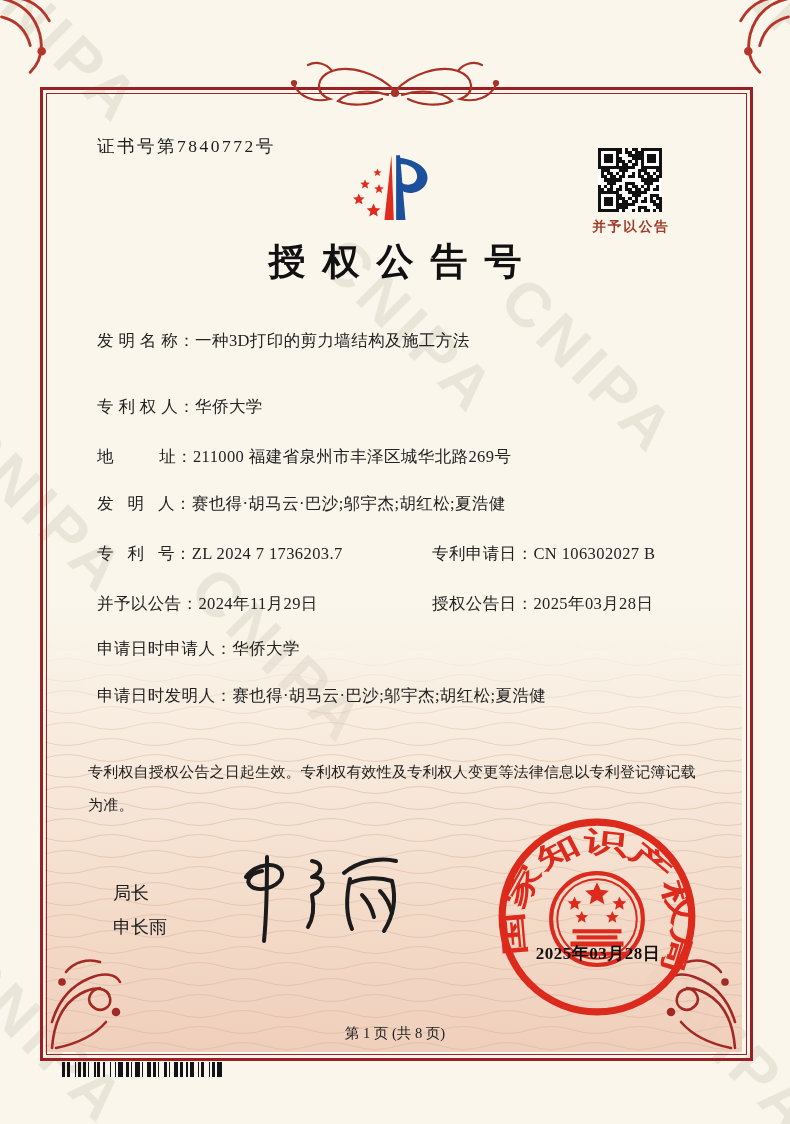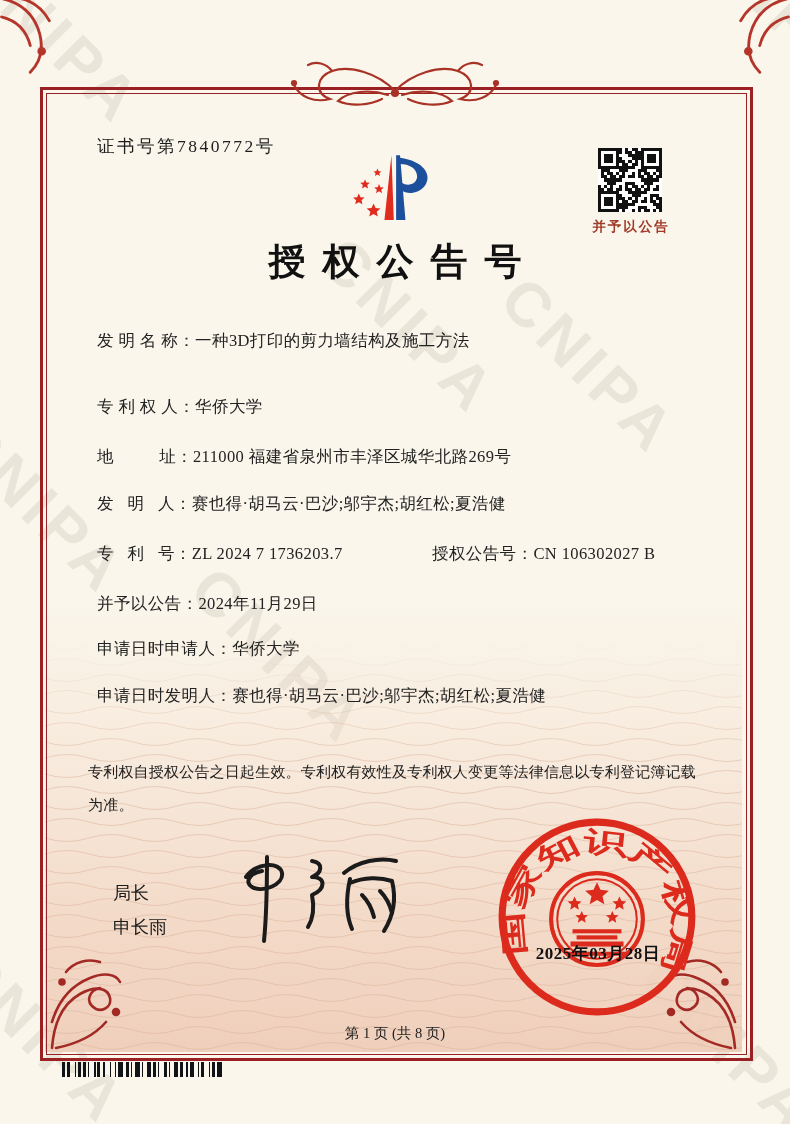--- a/index.html
+++ b/index.html
@@ -621,7 +621,7 @@
 <div class="row" style="top:396px;"><span>专 利 权 人：</span><span>华侨大学</span></div>
 <div class="row" style="top:446px;"><span>地          址：</span><span>211000 福建省泉州市丰泽区城华北路269号</span></div>
 <div class="row" style="top:493px;"><span>发   明   人：</span><span>赛也得·胡马云·巴沙;邬宇杰;胡红松;夏浩健</span></div>
-<div class="row" style="top:543px;"><span>专   利   号：</span><span>ZL 2024 7 1736203.7</span><span class="col2"><span>授权公告号：</span><span>CN 106302027 B</span></span></div>
+<div class="row" style="top:543px;"><span>专   利   号：</span><span>ZL 2024 7 1736203.7</span><span class="col2"><span>专利申请日：</span><span>CN 106302027 B</span></span></div>
 <div class="row" style="top:593px;"><span>并予以公告：</span><span>2024年11月29日</span></div>
 <div class="row" style="top:638px;"><span>申请日时申请人：</span><span>华侨大学</span></div>
 <div class="row" style="top:685px;"><span>申请日时发明人：</span><span>赛也得·胡马云·巴沙;邬宇杰;胡红松;夏浩健</span></div>

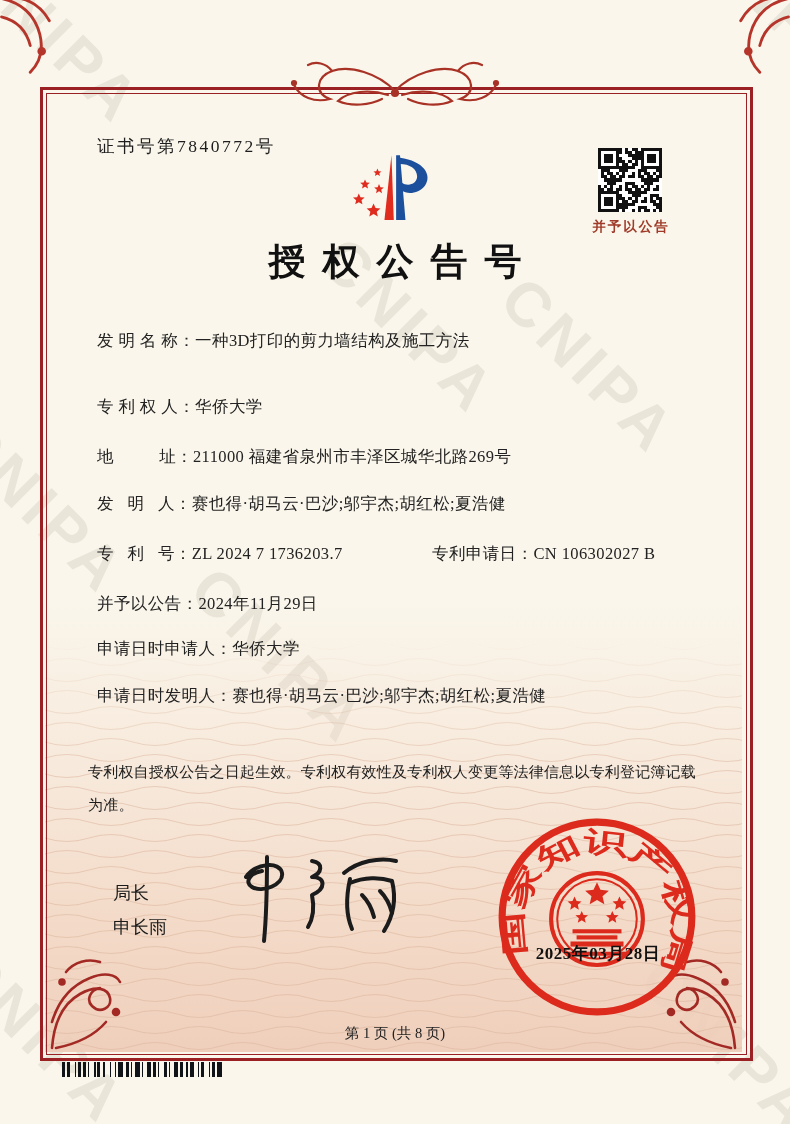--- a/index.html
+++ b/index.html
@@ -622,7 +622,7 @@
 <div class="row" style="top:446px;"><span>地          址：</span><span>211000 福建省泉州市丰泽区城华北路269号</span></div>
 <div class="row" style="top:493px;"><span>发   明   人：</span><span>赛也得·胡马云·巴沙;邬宇杰;胡红松;夏浩健</span></div>
 <div class="row" style="top:543px;"><span>专   利   号：</span><span>ZL 2024 7 1736203.7</span><span class="col2"><span>专利申请日：</span><span>CN 106302027 B</span></span></div>
-<div class="row" style="top:593px;"><span>并予以公告：</span><span>2024年11月29日</span></div>
+<div class="row" style="top:593px;"><span>并予以公告：</span><span>2024年11月29日</span><span class="col2"><span>授权公告日：</span><span>2025年03月28日</span></span></div>
 <div class="row" style="top:638px;"><span>申请日时申请人：</span><span>华侨大学</span></div>
 <div class="row" style="top:685px;"><span>申请日时发明人：</span><span>赛也得·胡马云·巴沙;邬宇杰;胡红松;夏浩健</span></div>
 

